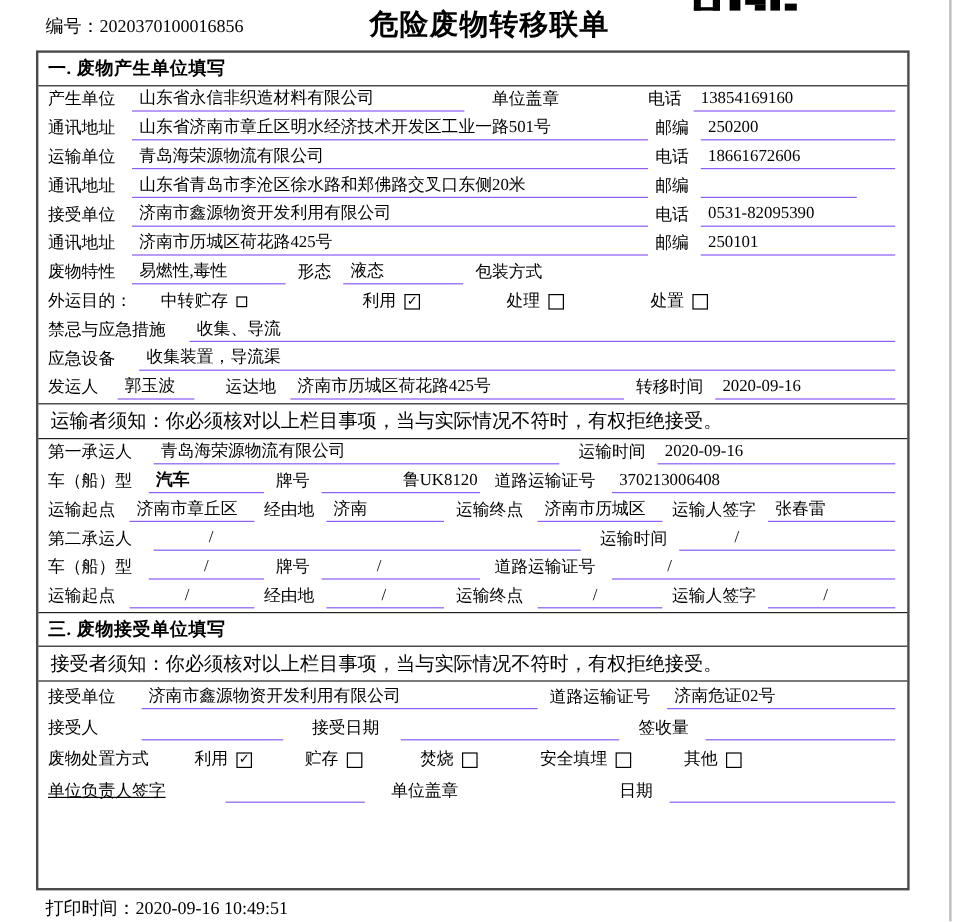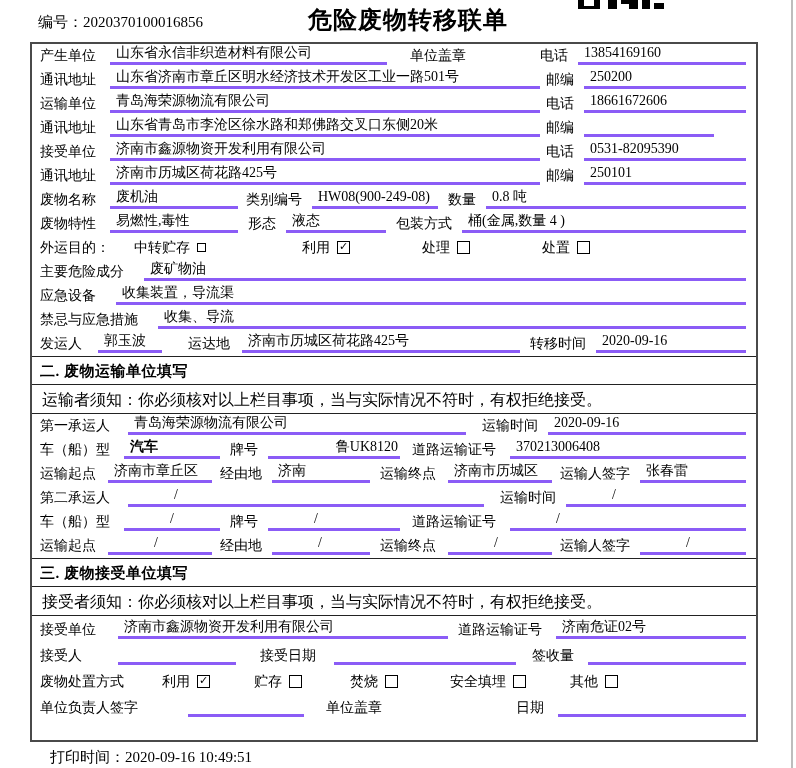--- a/index.html
+++ b/index.html
@@ -62,6 +62,7 @@
 
 <div id="form-box">
     <section class="sec">
+      <div class="sec-header">一. 废物产生单位填写</div>
       <div class="row">
         <span class="lab" style="width: 64px;">产生单位</span>
         <span class="fld" style="width: 277px; margin-left: 6px;">山东省永信非织造材料有限公司</span>

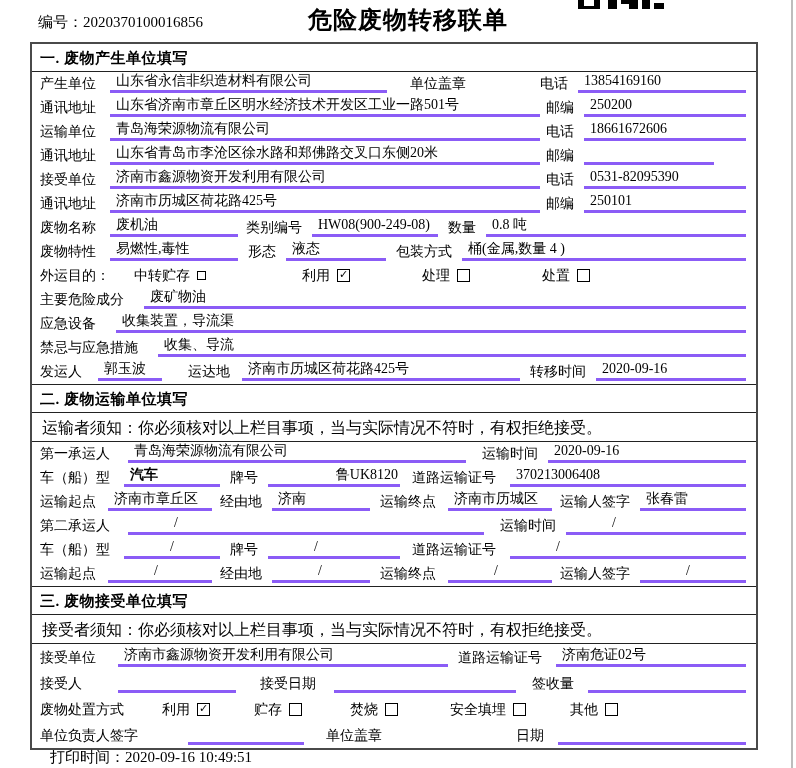--- a/index.html
+++ b/index.html
@@ -27,7 +27,7 @@
   .lab{display:inline-block;font-size:14px;line-height:18px;white-space:nowrap;flex:none;}
   .fld{
     display:inline-block;font-size:14px;line-height:17px;white-space:nowrap;
-    border-bottom:3px solid #8b5cf6;padding:0 2px 1px 6px;box-sizing:border-box;flex:none;
+    border-bottom:1px solid #8b5cf6;padding:0 2px 1px 6px;box-sizing:border-box;flex:none;
     overflow:hidden;
   }
   .grow{flex:1 1 auto;}

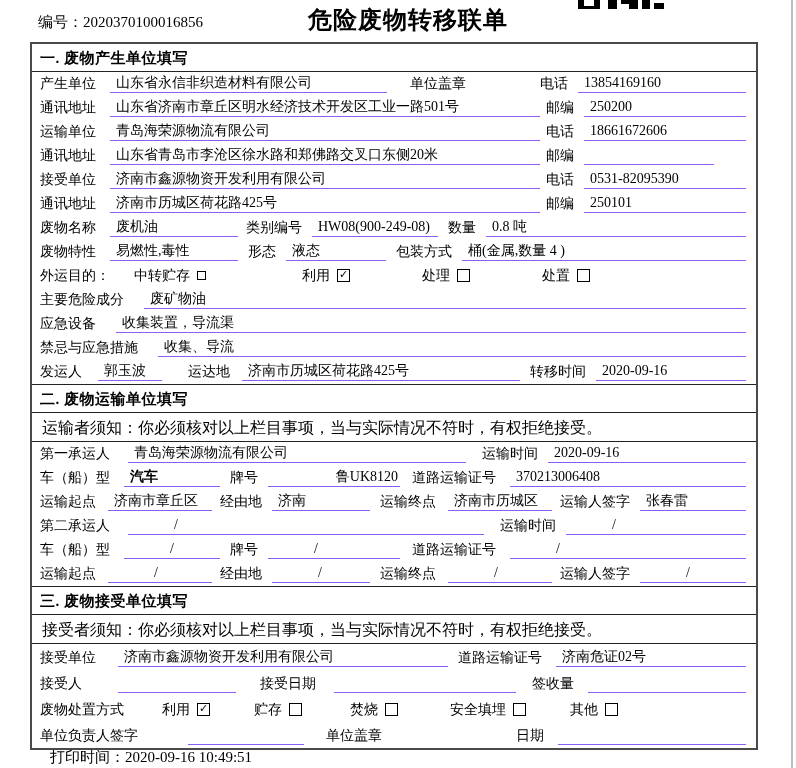--- a/index.html
+++ b/index.html
@@ -101,14 +101,6 @@
         <span class="fld grow" style="margin-left: 8px;">250101</span>
       </div>
       <div class="row">
-        <span class="lab" style="width: 64px;">废物名称</span>
-        <span class="fld" style="width: 128px; margin-left: 6px;">废机油</span>
-        <span class="lab" style="width: 58px; margin-left: 8px;">类别编号</span>
-        <span class="fld" style="width: 126px; margin-left: 8px;">HW08(900-249-08)</span>
-        <span class="lab" style="width: 30px; margin-left: 10px;">数量</span>
-        <span class="fld grow" style="margin-left: 8px;">0.8 吨</span>
-      </div>
-      <div class="row">
         <span class="lab" style="width: 64px;">废物特性</span>
         <span class="fld" style="width: 128px; margin-left: 6px;">易燃性,毒性</span>
         <span class="lab" style="width: 30px; margin-left: 10px;">形态</span>

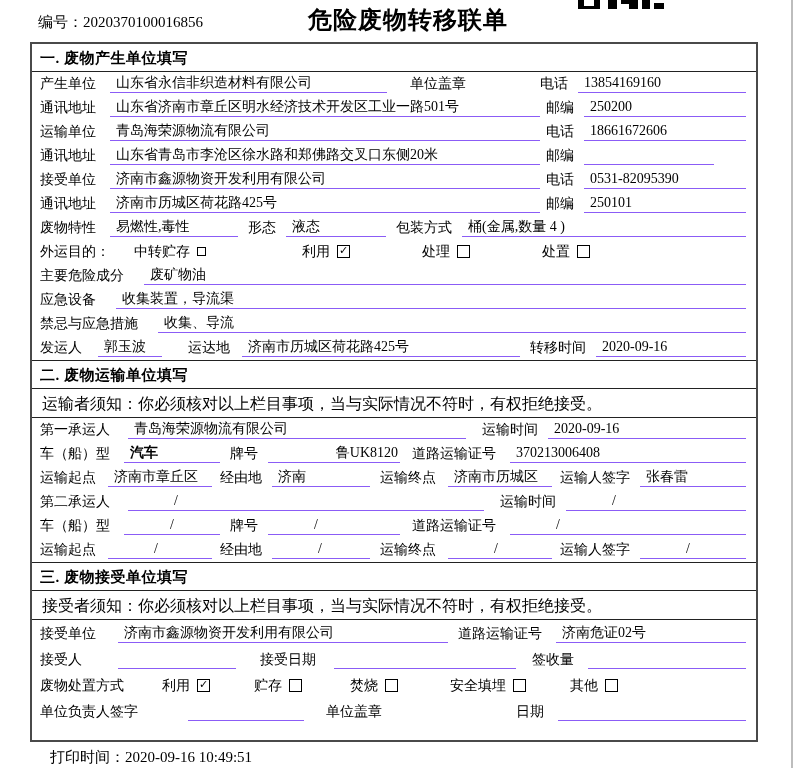--- a/index.html
+++ b/index.html
@@ -106,7 +106,6 @@
         <span class="lab" style="width: 30px; margin-left: 10px;">形态</span>
         <span class="fld" style="width: 100px; margin-left: 8px;">液态</span>
         <span class="lab" style="width: 58px; margin-left: 10px;">包装方式</span>
-        <span class="fld grow" style="margin-left: 8px;">桶(金属,数量 4 )</span>
       </div>
       <div class="row">
         <span class="lab" style="width: 82px;">外运目的：</span>

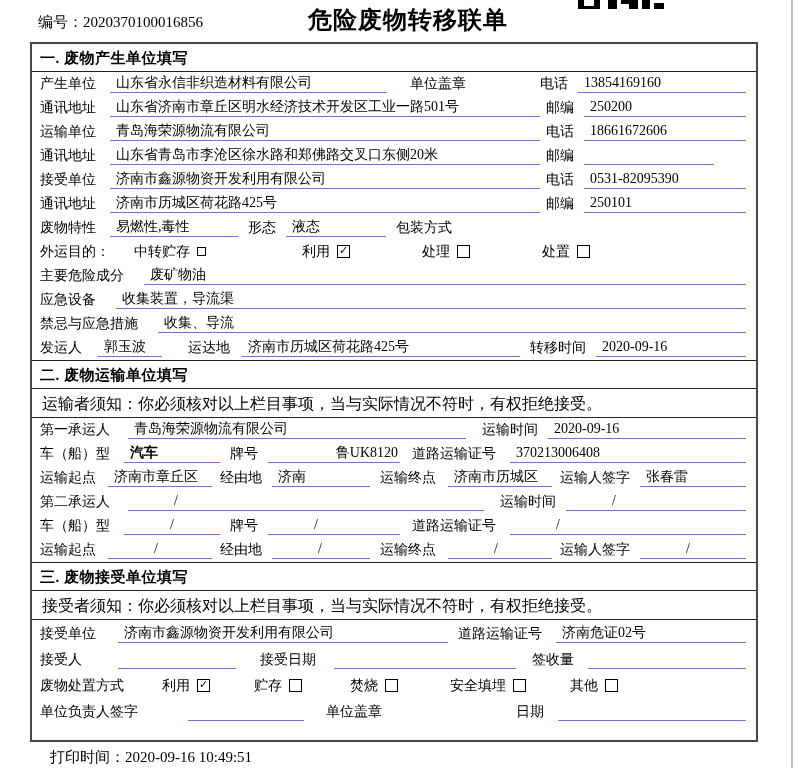--- a/index.html
+++ b/index.html
@@ -127,10 +127,6 @@
         </span>
       </div>
       <div class="row">
-        <span class="lab" style="width: 92px;">主要危险成分</span>
-        <span class="fld grow" style="margin-left: 12px;">废矿物油</span>
-      </div>
-      <div class="row">
         <span class="lab" style="width: 64px;">应急设备</span>
         <span class="fld grow" style="margin-left: 12px;">收集装置，导流渠</span>
       </div>

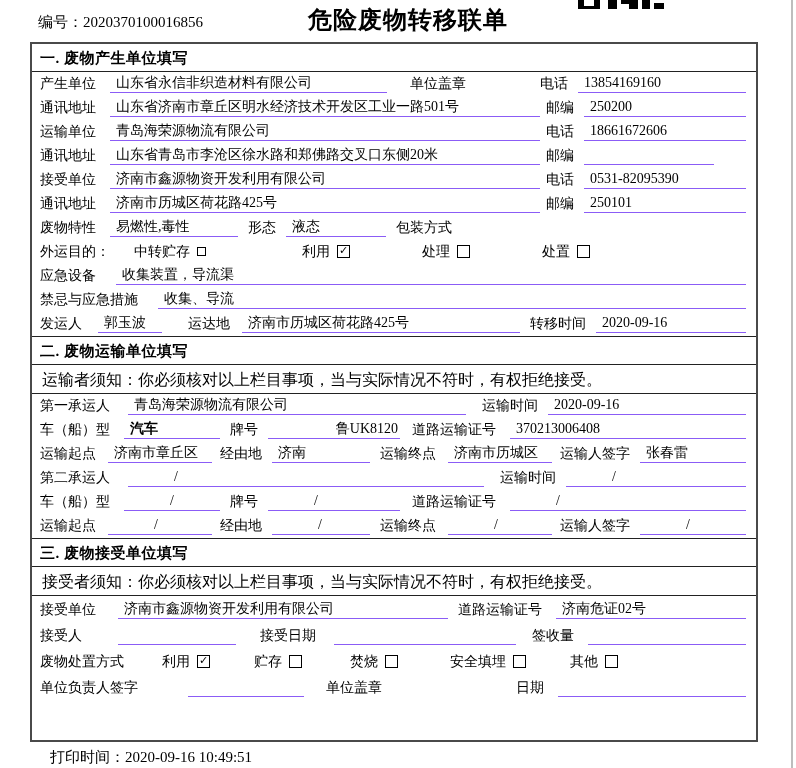--- a/index.html
+++ b/index.html
@@ -127,12 +127,12 @@
         </span>
       </div>
       <div class="row">
+        <span class="lab" style="width: 106px;">禁忌与应急措施</span>
+        <span class="fld grow" style="margin-left: 12px;">收集、导流</span>
+      </div>
+      <div class="row">
         <span class="lab" style="width: 64px;">应急设备</span>
         <span class="fld grow" style="margin-left: 12px;">收集装置，导流渠</span>
-      </div>
-      <div class="row">
-        <span class="lab" style="width: 106px;">禁忌与应急措施</span>
-        <span class="fld grow" style="margin-left: 12px;">收集、导流</span>
       </div>
       <div class="row">
         <span class="lab" style="width: 48px;">发运人</span>

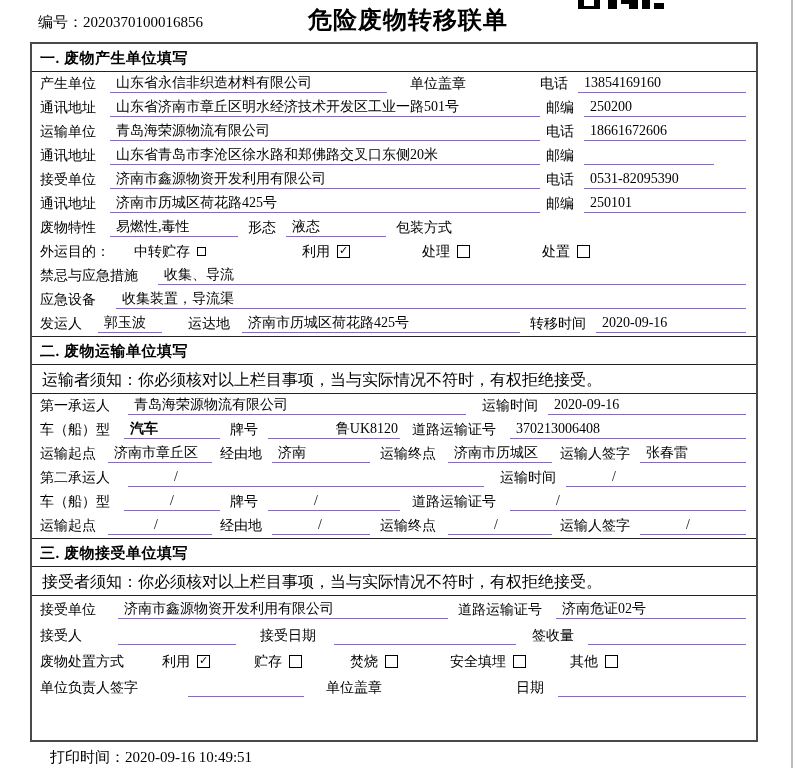--- a/index.html
+++ b/index.html
@@ -144,7 +144,6 @@
       </div>
     </section>
     <section class="sec">
-      <div class="sec-header">二. 废物运输单位填写</div>
       <div class="note">运输者须知：你必须核对以上栏目事项，当与实际情况不符时，有权拒绝接受。</div>
       <div class="row">
         <span class="lab" style="width: 78px;">第一承运人</span>

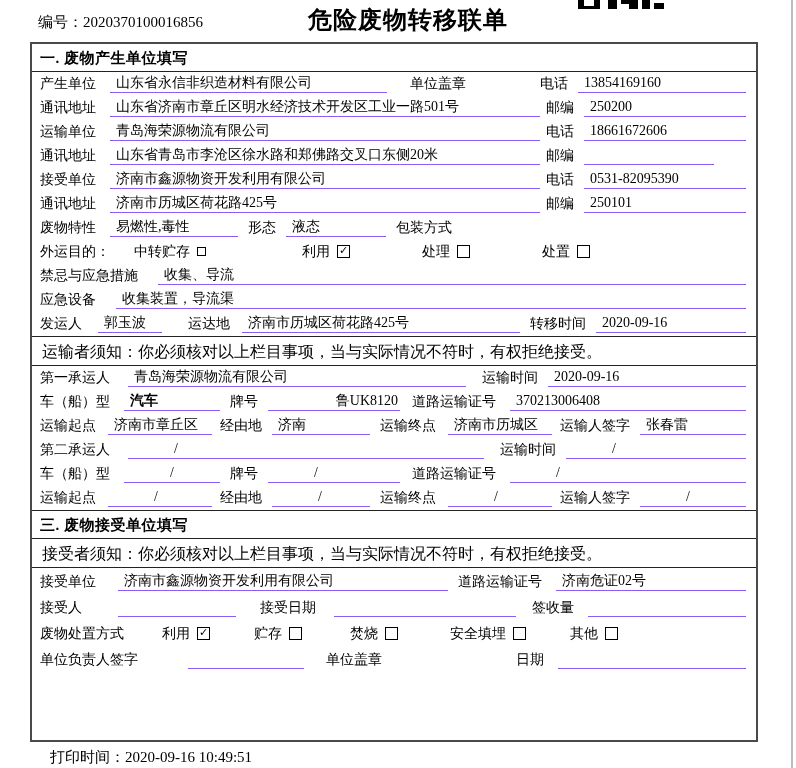--- a/index.html
+++ b/index.html
@@ -235,7 +235,7 @@
         </span>
       </div>
       <div class="row">
-        <span class="lab" style="width: 104px;">单位负责人签字</span>
+        <span class="lab" style="width: 104px; text-decoration: underline;">单位负责人签字</span>
         <span class="fld" style="width: 116px; margin-left: 44px;"></span>
         <span class="lab" style="width: 58px; margin-left: 22px;">单位盖章</span>
         <span class="lab" style="width: 30px; margin-left: 132px;">日期</span>

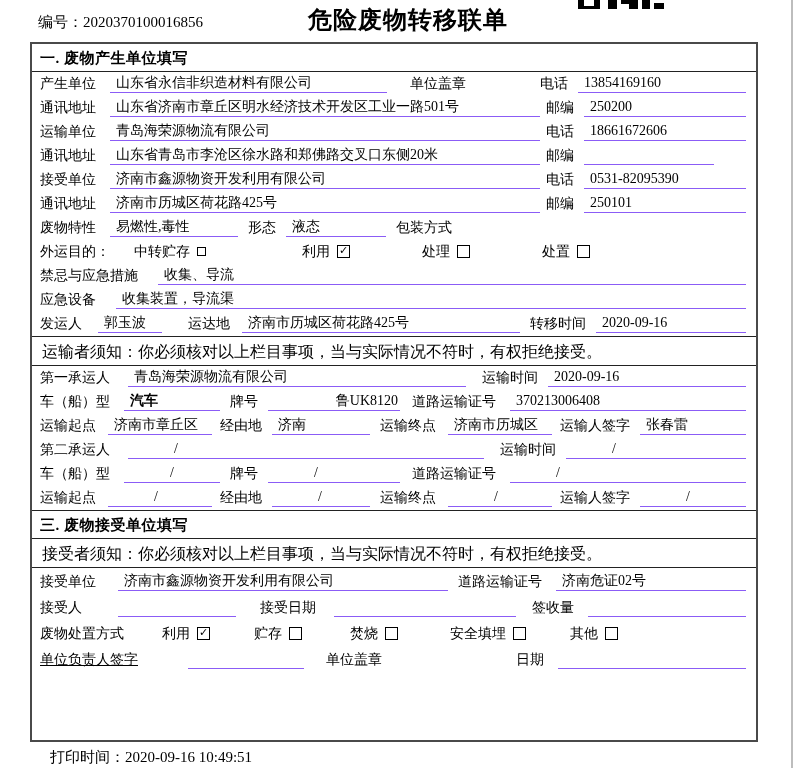--- a/index.html
+++ b/index.html
@@ -40,7 +40,7 @@
     font-family:"DejaVu Sans",sans-serif;
   }
   .box.small{width:9px;height:9px;margin-bottom:2px;}
-  #print-time{position:absolute;left:50px;top:748px;font-size:15px;white-space:nowrap;}
+  #print-time{position:absolute;left:38px;top:748px;font-size:15px;white-space:nowrap;}
 </style>
 </head>
 <body>

